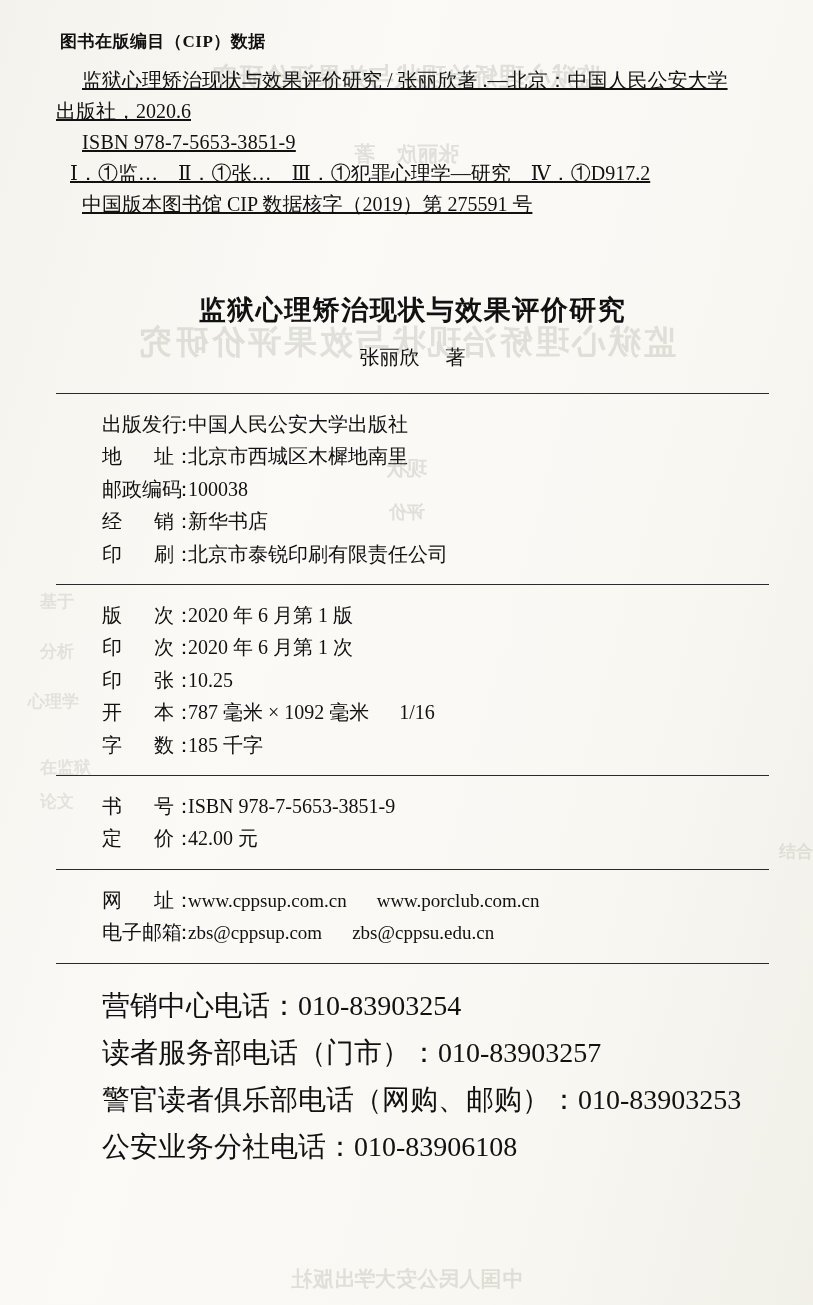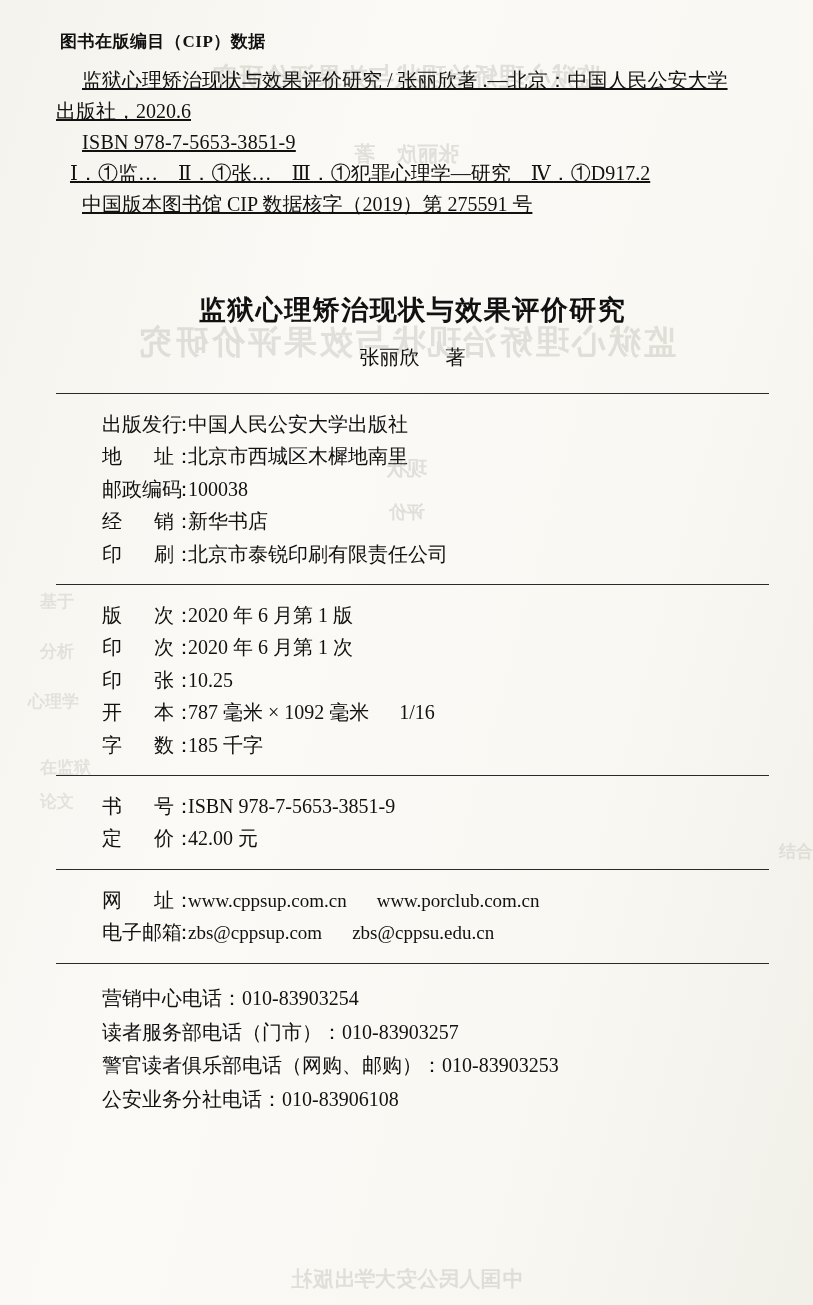--- a/index.html
+++ b/index.html
@@ -122,7 +122,7 @@
   
   .contact-block { padding-top: 6px; }
   .contact-line {
-    font-size: 20px;
+    font-size: 28px;
     line-height: 1.68;
     padding-left: 46px;
     white-space: nowrap;

